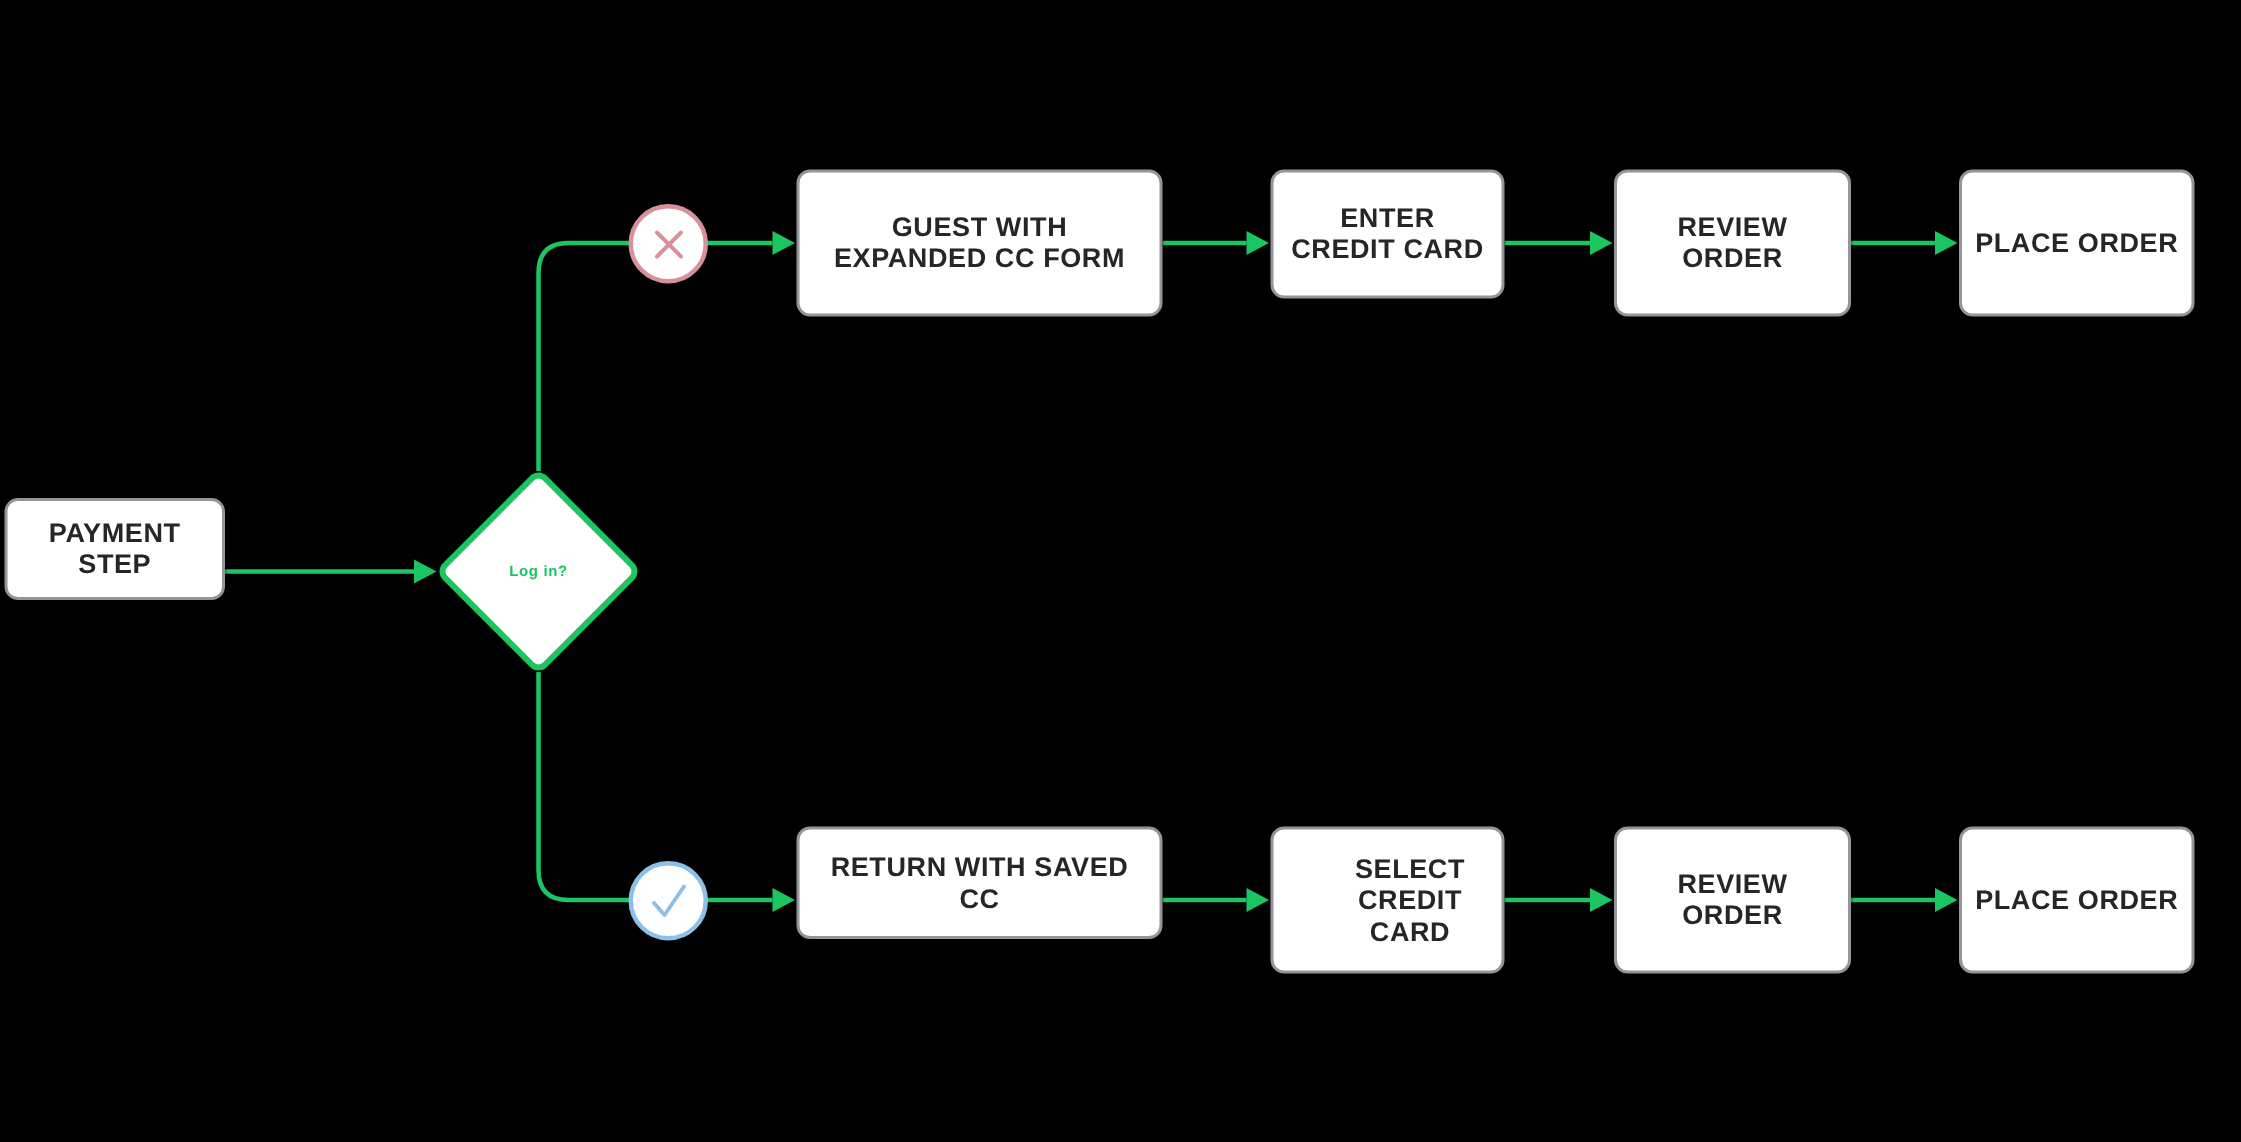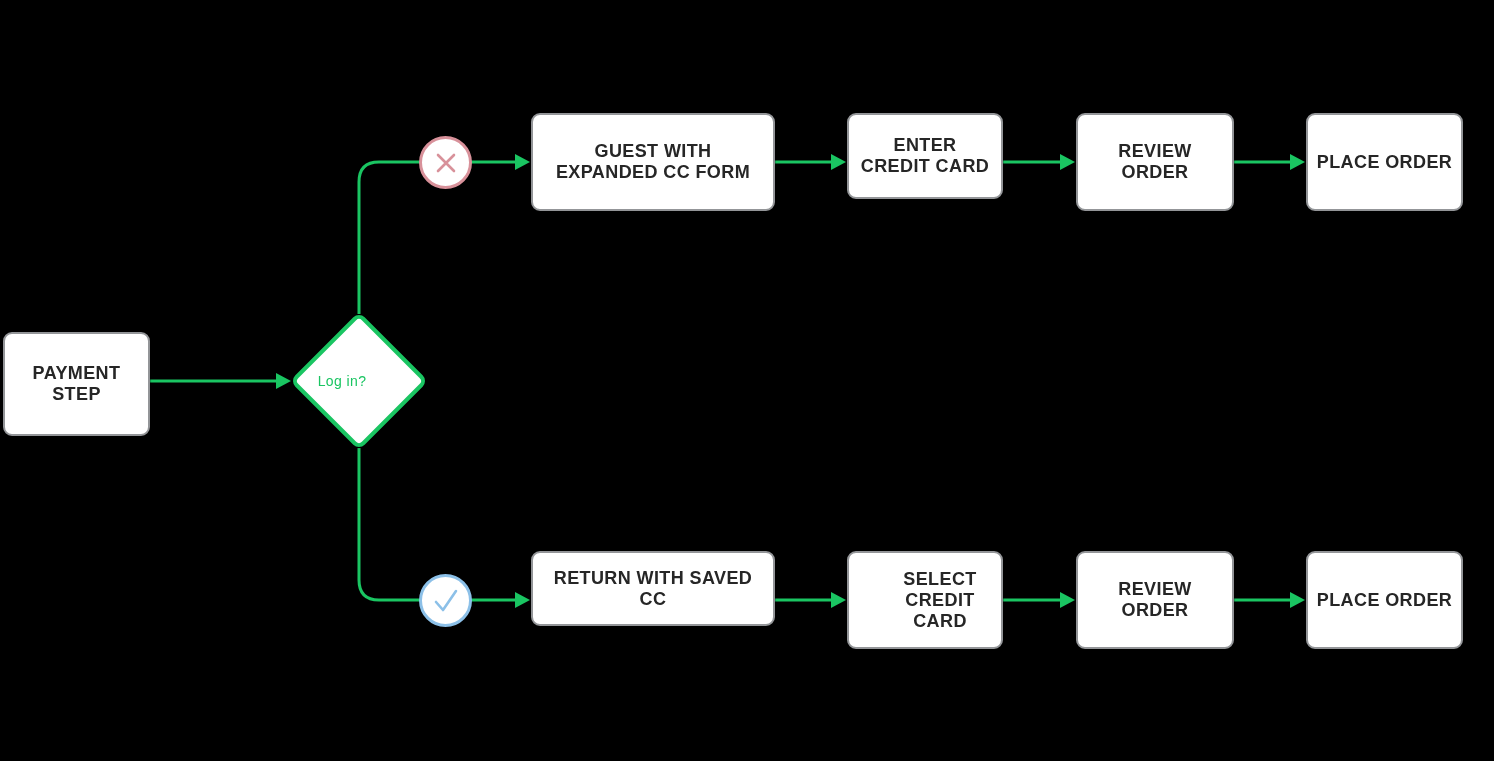--- a/index.html
+++ b/index.html
@@ -132,7 +132,7 @@
     <polygon class="arrowhead" points="1305,600 1290,592 1290,608"></polygon>
   </svg>
 
-  <div class="node" style="left:3px; top:332px; width:147px; height:104px;">PAYMENT STEP</div>
+  <div class="node" style="left:3px; top:332px; width:147px; height:68px;">PAYMENT STEP</div>
 
   <div class="diamond"></div>
   <div class="diamond-label">Log in?</div>

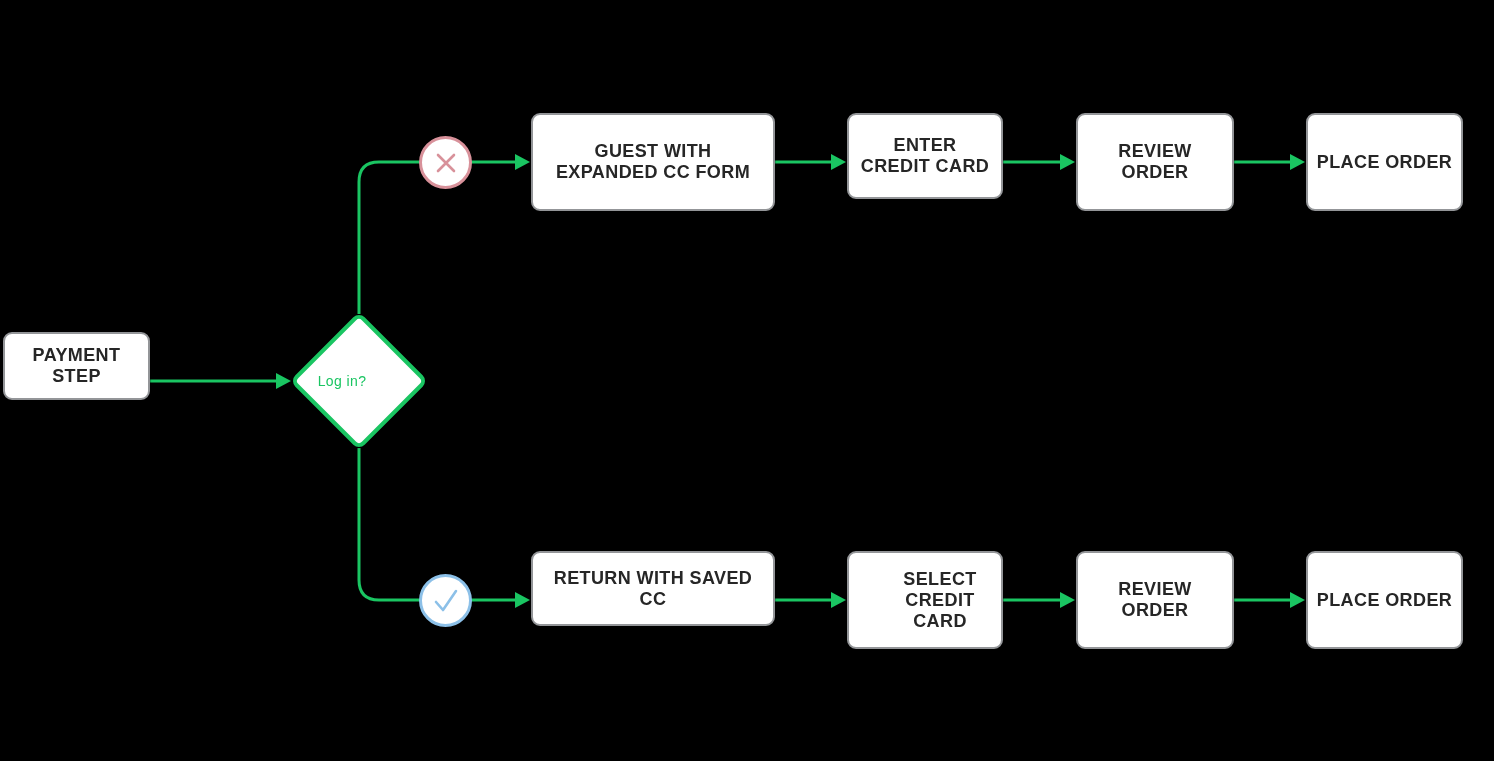--- a/index.html
+++ b/index.html
@@ -68,15 +68,15 @@
   }
   .diamond-label {
     position: absolute;
-    left: 272px;
+    left: 289px;
     top: 340px;
     width: 140px;
     height: 82px;
     display: flex;
     align-items: center;
     justify-content: center;
-    font-size: 14px;
-    font-weight: 400;
+    font-size: 10px;
+    font-weight: 700;
     letter-spacing: 0.4px;
     color: var(--flow-green);
   }

